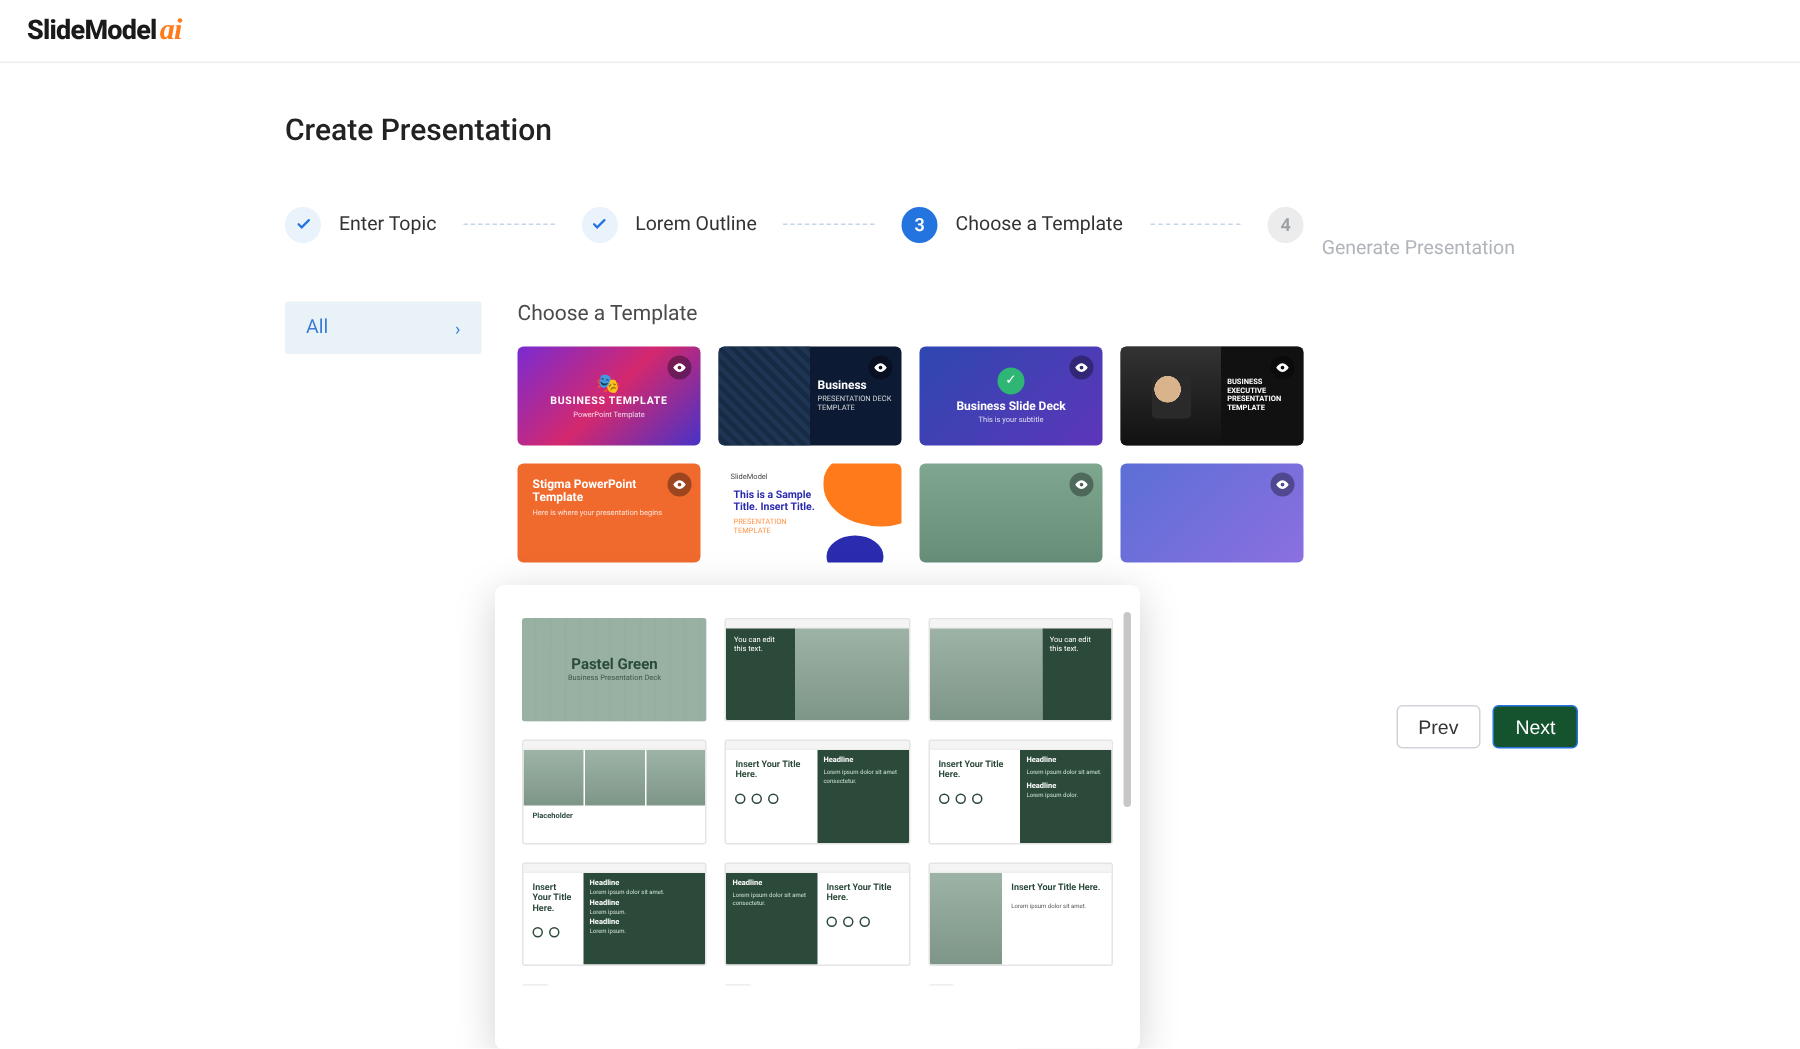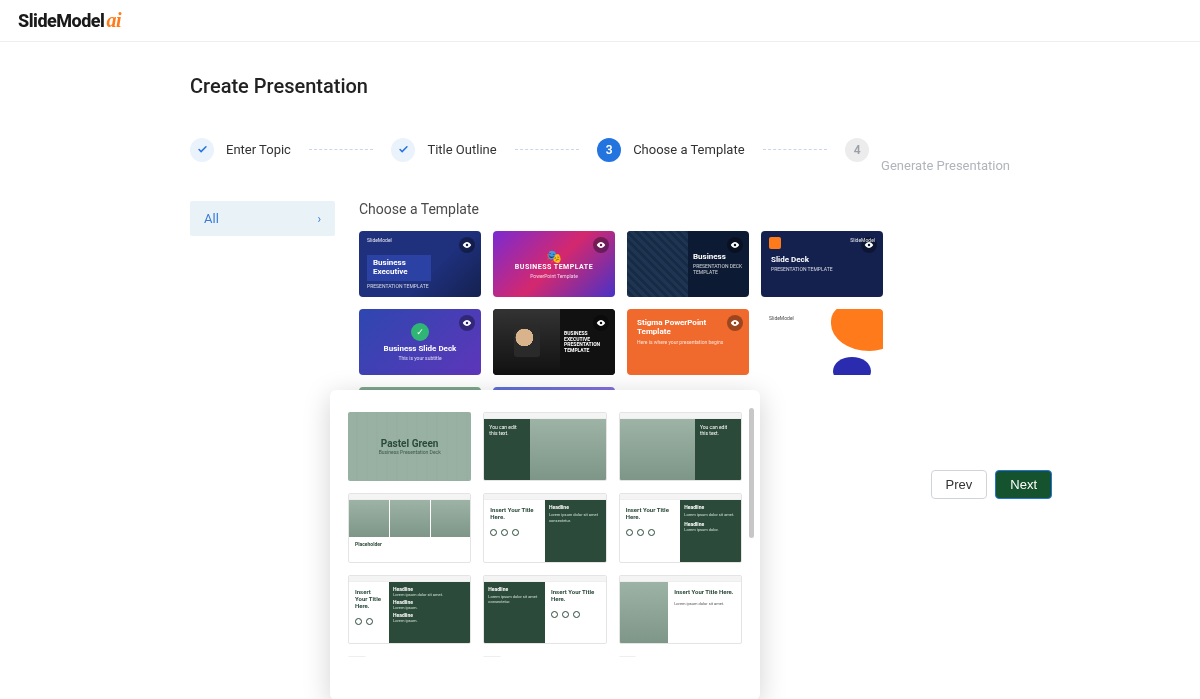--- a/index.html
+++ b/index.html
@@ -113,7 +113,7 @@
             <path d="M3 8 l3 3 l7-7" stroke="#2474e0" stroke-width="2.2" fill="none" stroke-linecap="round"></path>
           </svg>
       </div>
-      <div class="step-label">Title Outline</div>
+      <div class="step-label">Lorem Outline</div>
     </div>
     <div class="step-line"></div>
     <div class="step step-active">

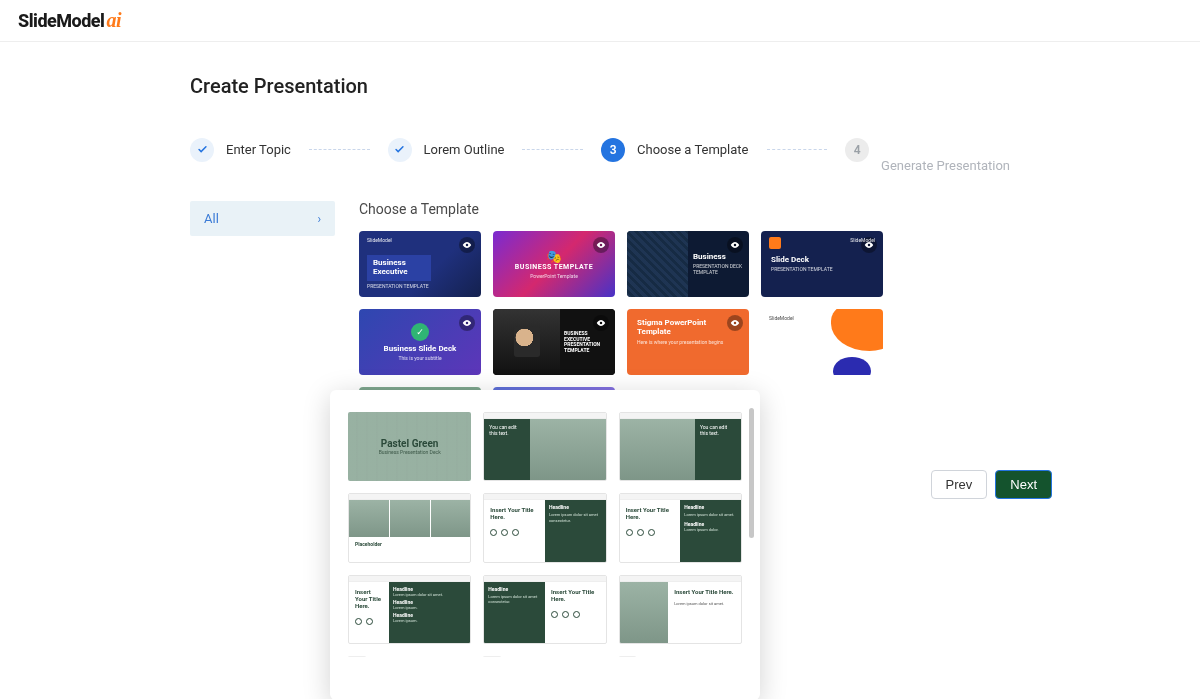--- a/index.html
+++ b/index.html
@@ -25,7 +25,7 @@
 
 .content-row { display: flex; gap: 24px; align-items: flex-start; }
 
-.sidebar { width: 145px; flex-shrink: 0; }
+.sidebar { width: 131px; flex-shrink: 0; }
 .sidebar-item { background: #e9f2f7; color: #3b7bd6; font-size: 13px; padding: 10px 14px; border-radius: 2px; display: flex; justify-content: space-between; align-items: center; cursor: pointer; }
 .chev { font-size: 12px; color: #3b7bd6; }
 

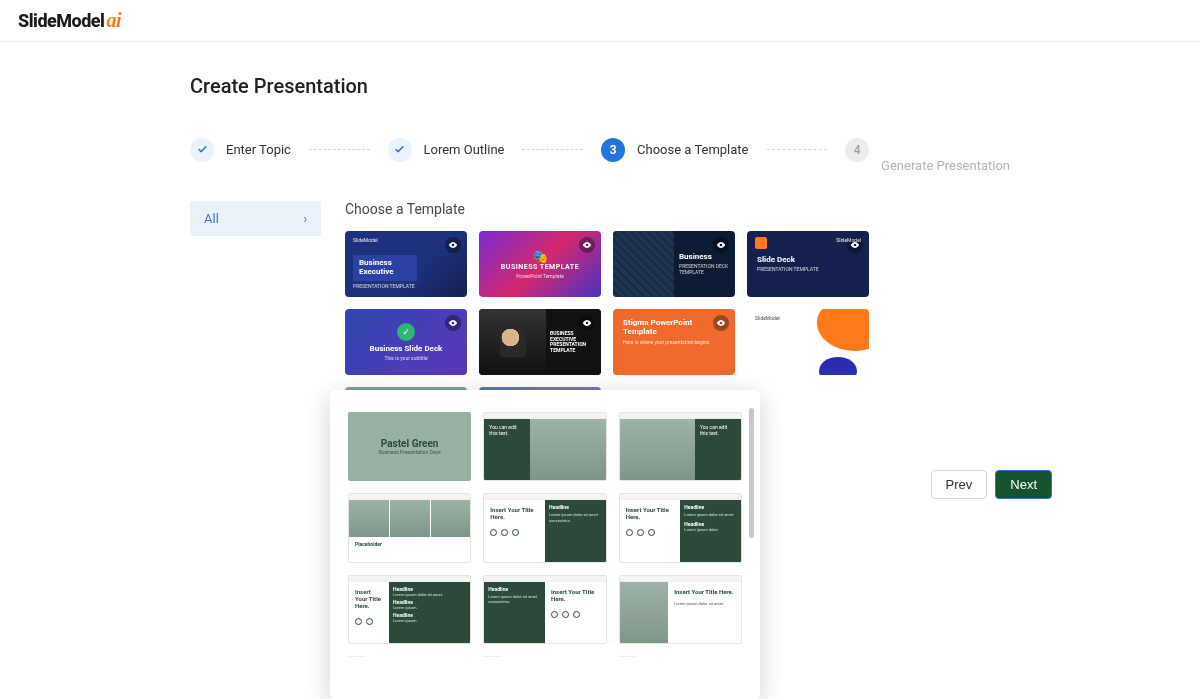--- a/index.html
+++ b/index.html
@@ -139,18 +139,6 @@
       <div class="section-label">Choose a Template</div>
       <div class="grid">
 
-        <div class="thumb t1">
-          <div class="eye">
-              <svg viewBox="0 0 24 24">
-                <path d="M12 5C6 5 2 12 2 12s4 7 10 7 10-7 10-7-4-7-10-7zm0 10a3 3 0 110-6 3 3 0 010 6z" fill="#fff"></path>
-              </svg>
-            </div>
-          <span class="t-brand">SlideModel</span>
-          <div class="thumb-inner">
-            <div class="t-title">Business Executive</div>
-            <div class="t-sub">PRESENTATION TEMPLATE</div>
-          </div>
-        </div>
 
         <div class="thumb t2">
           <div class="eye">

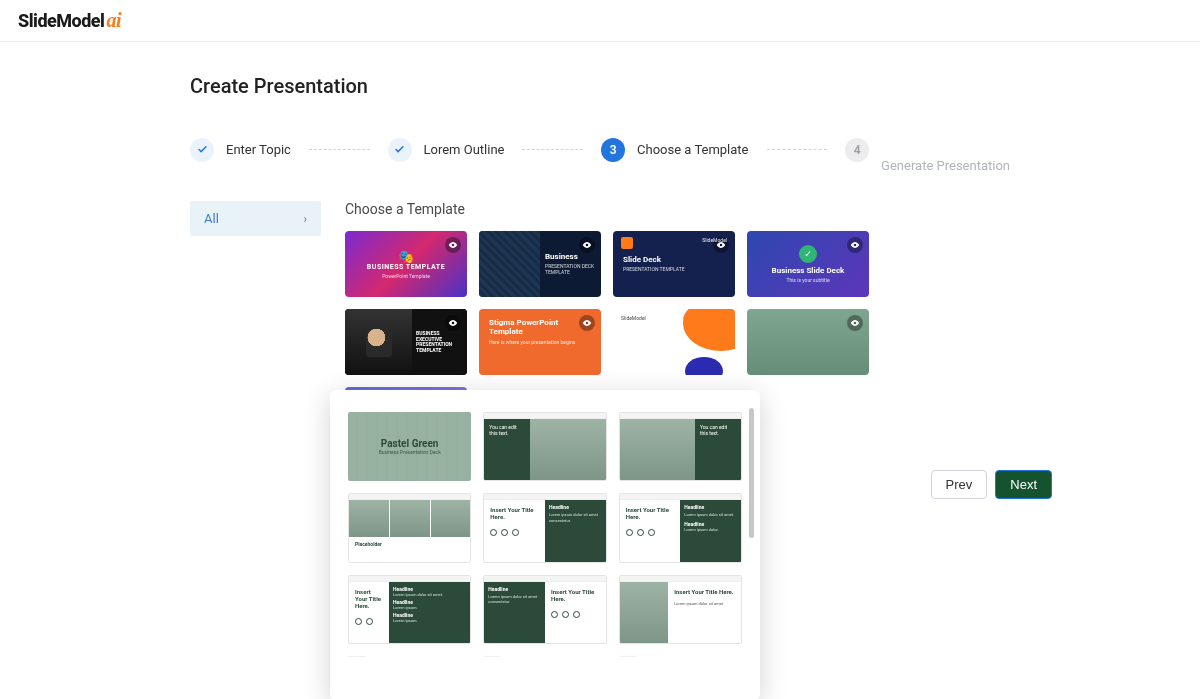--- a/index.html
+++ b/index.html
@@ -168,19 +168,6 @@
             </div>
         </div>
 
-        <div class="thumb t4">
-          <div class="eye">
-              <svg viewBox="0 0 24 24">
-                <path d="M12 5C6 5 2 12 2 12s4 7 10 7 10-7 10-7-4-7-10-7zm0 10a3 3 0 110-6 3 3 0 010 6z" fill="#fff"></path>
-              </svg>
-            </div>
-          <div class="badge"></div>
-          <span class="t-brand" style="left:auto;right:8px;">SlideModel</span>
-          <div class="thumb-inner" style="justify-content:center;padding-left:10px;">
-            <div class="t-title">Slide Deck</div>
-            <div class="t-sub">PRESENTATION TEMPLATE</div>
-          </div>
-        </div>
 
         <div class="thumb t5">
           <div class="eye">

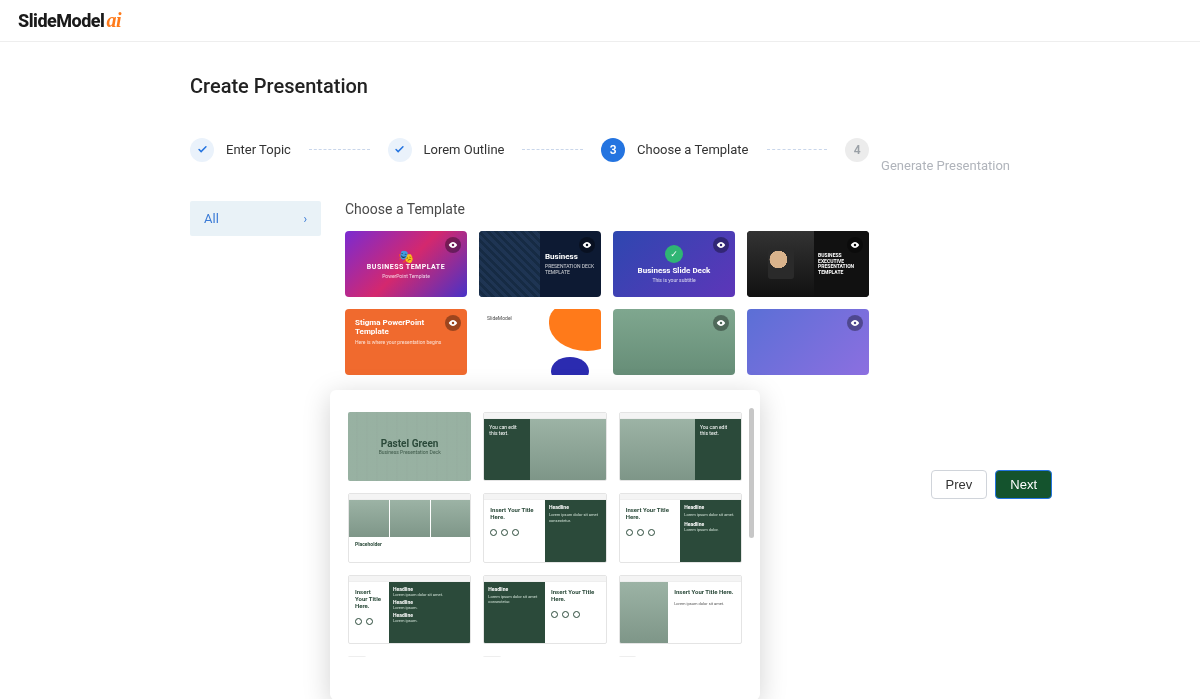--- a/index.html
+++ b/index.html
@@ -213,6 +213,10 @@
           <div class="blob"></div>
           <div class="blob2"></div>
           <span class="t-brand" style="color:#333;">SlideModel</span>
+          <div class="thumb-inner">
+            <div class="t-title" style="color:#2b2bb0;font-size:7px;">This is a Sample Title. Insert Title.</div>
+            <div class="t-sub" style="color:#ff7a1a;">PRESENTATION TEMPLATE</div>
+          </div>
         </div>
 
         <div class="thumb t9">

